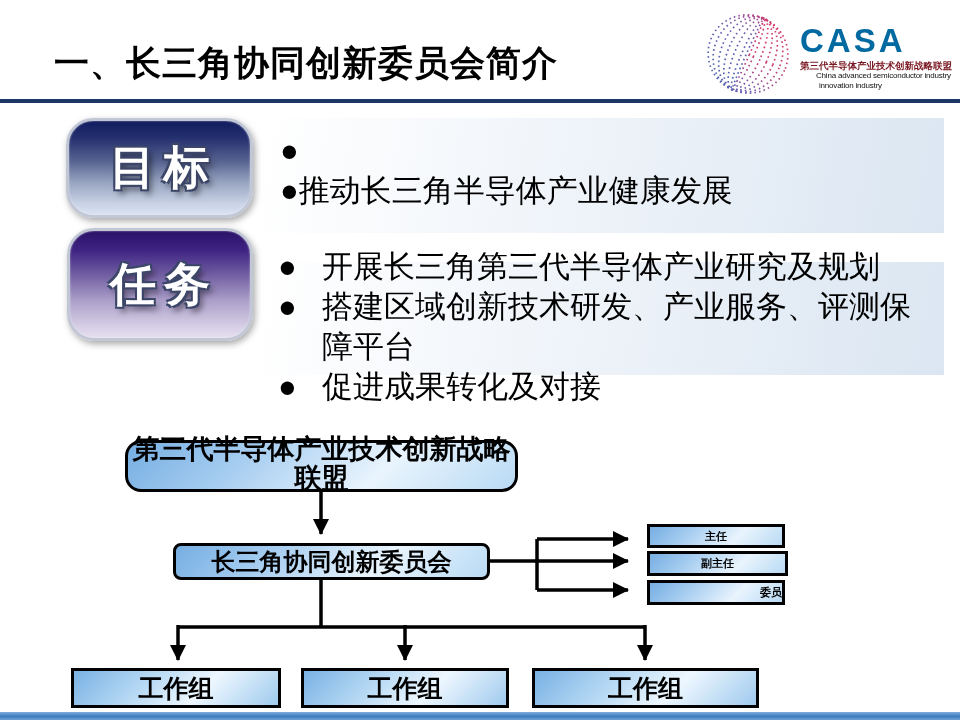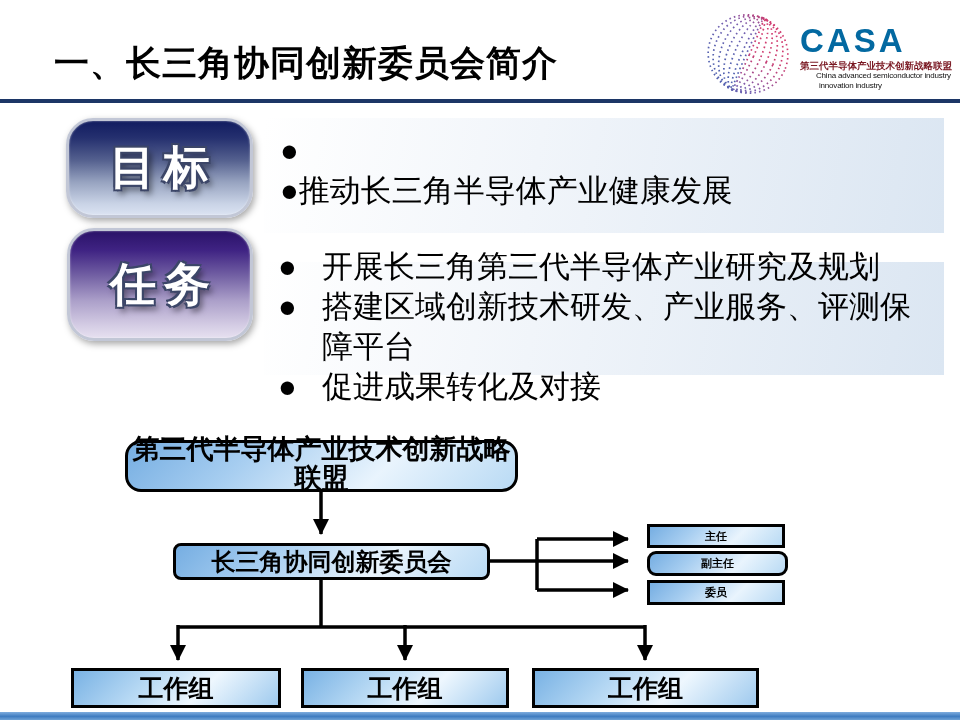--- a/index.html
+++ b/index.html
@@ -98,7 +98,7 @@
   }
   .role-box{left:647px;width:138px;font-size:11px;}
   .box-director{top:524px;height:24px;}
-  .box-vice{top:551px;width:141px;height:25px;border-radius:9px;}
+  .box-vice{top:551px;width:141px;height:25px;}
   .box-member{top:580px;height:25px;}
   .wg-box{top:668px;height:40px;font-size:25px;
     background:linear-gradient(135deg,#79b2e4 0%,#bcdcf5 38%,#eef7fe 62%,#9fcaee 100%);text-align:right;}

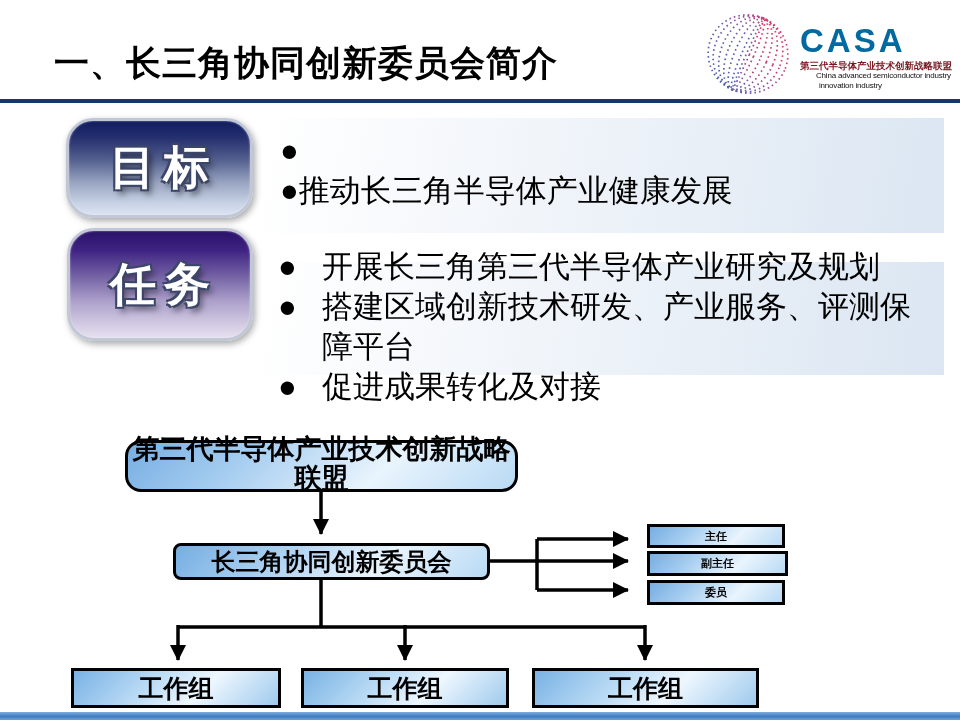--- a/index.html
+++ b/index.html
@@ -99,7 +99,7 @@
   .role-box{left:647px;width:138px;font-size:11px;}
   .box-director{top:524px;height:24px;}
   .box-vice{top:551px;width:141px;height:25px;}
-  .box-member{top:580px;height:25px;}
+  .box-member{top:580px;height:25px;justify-content:flex-end;}
   .wg-box{top:668px;height:40px;font-size:25px;
     background:linear-gradient(135deg,#79b2e4 0%,#bcdcf5 38%,#eef7fe 62%,#9fcaee 100%);text-align:right;}
   .box-wg1{left:71px;width:210px;}

